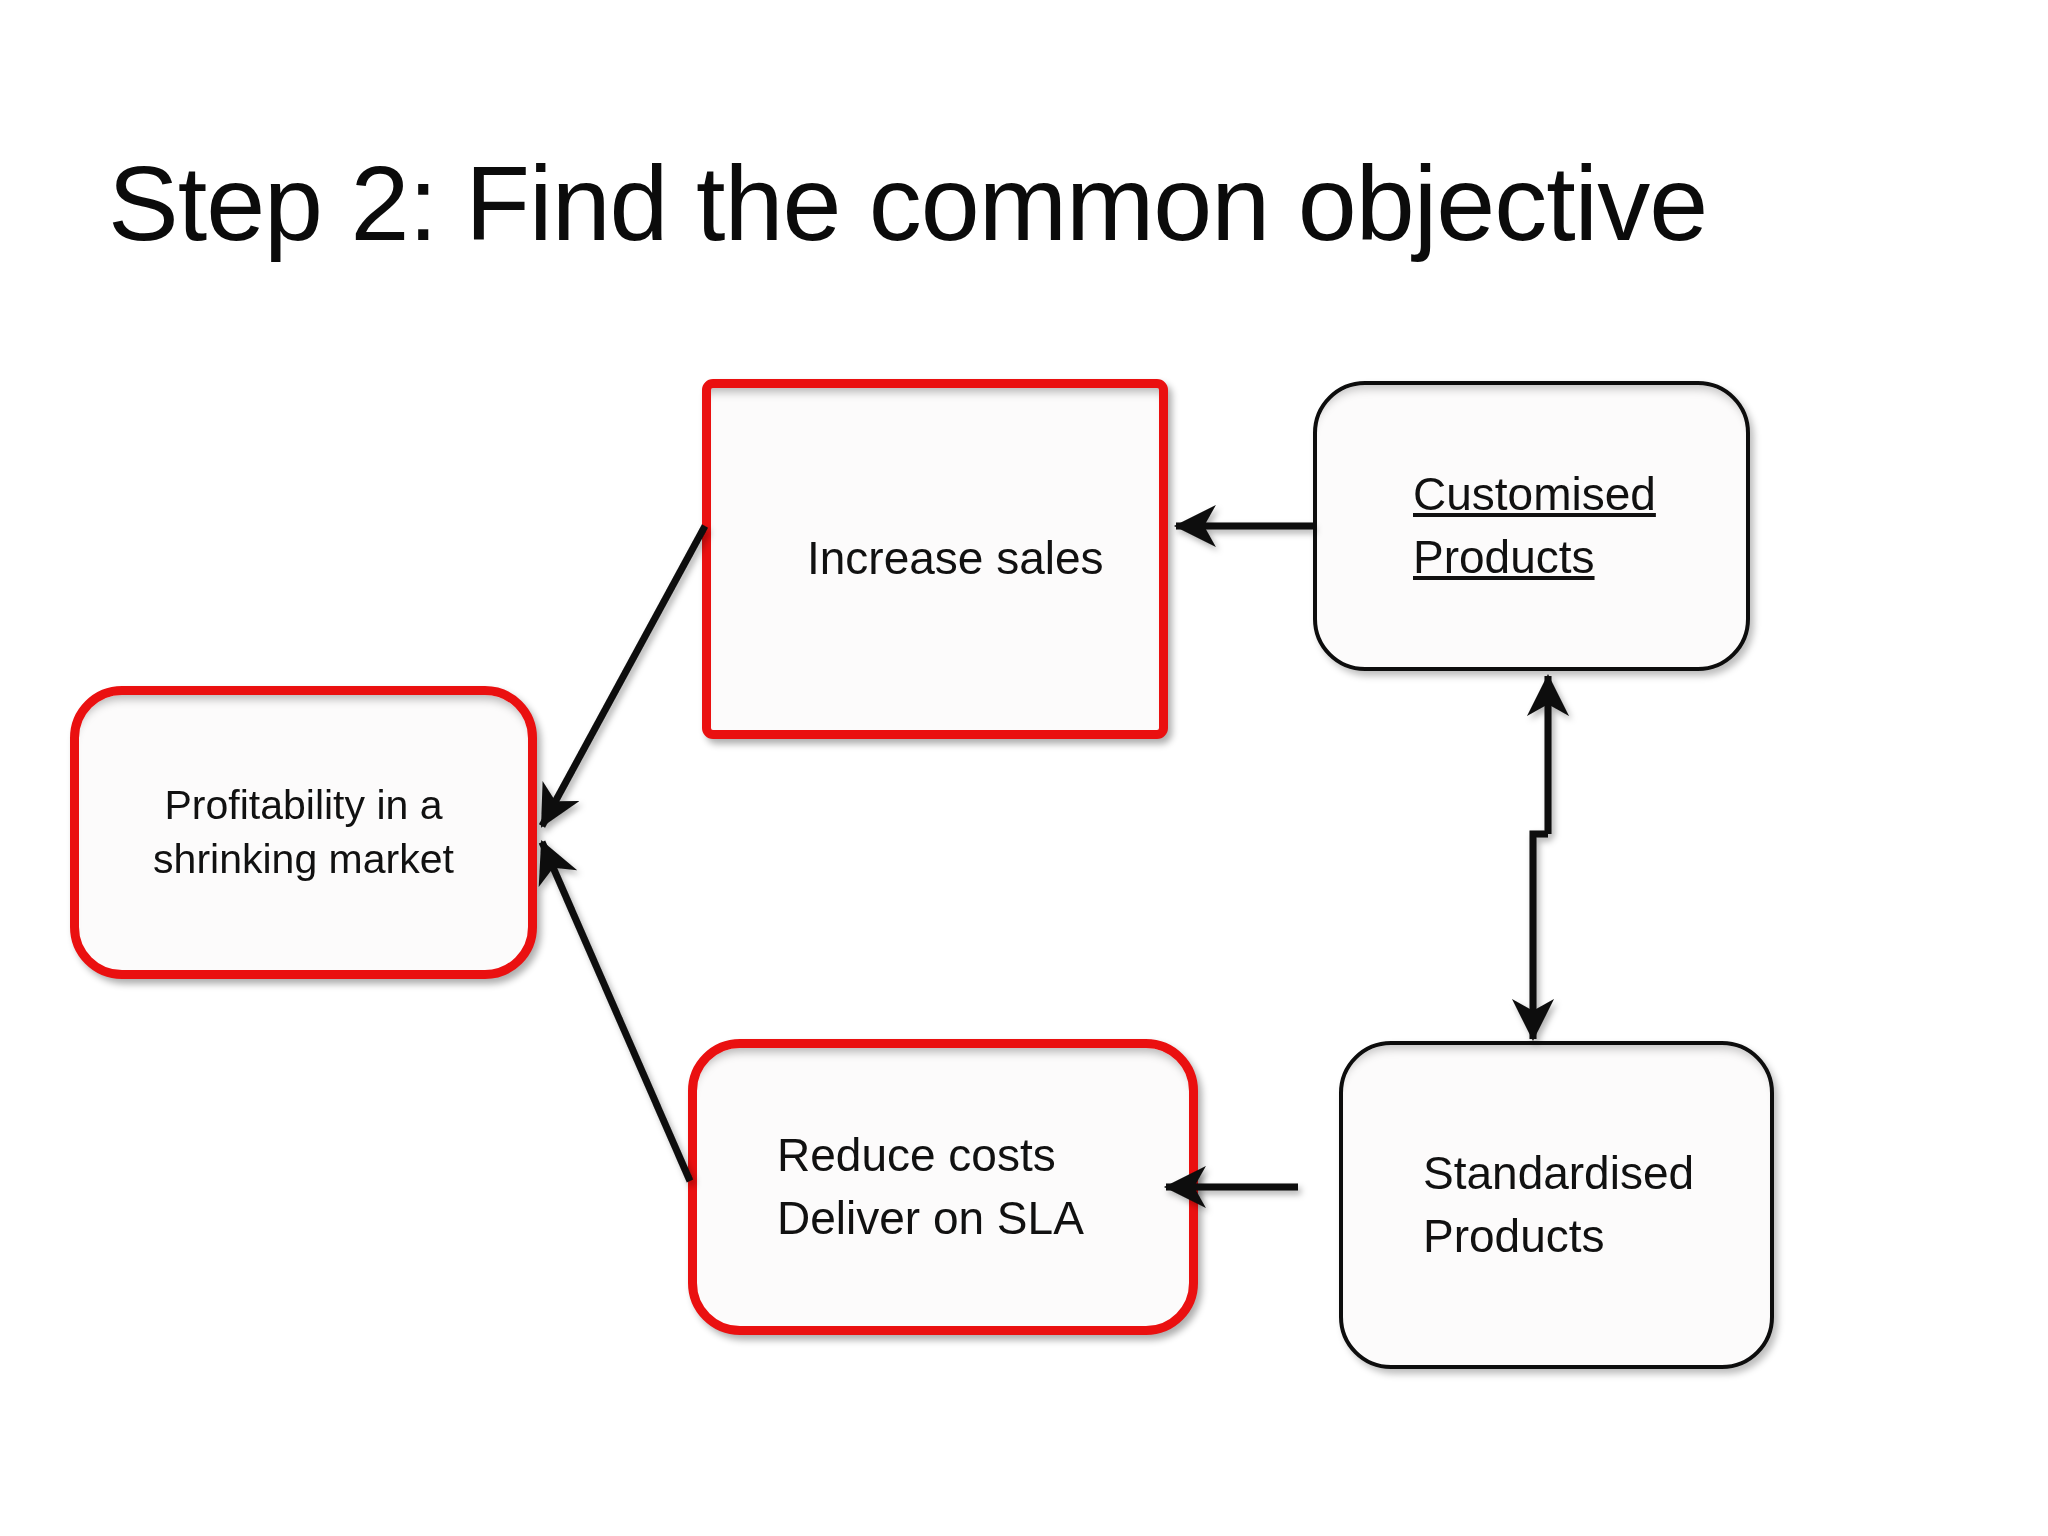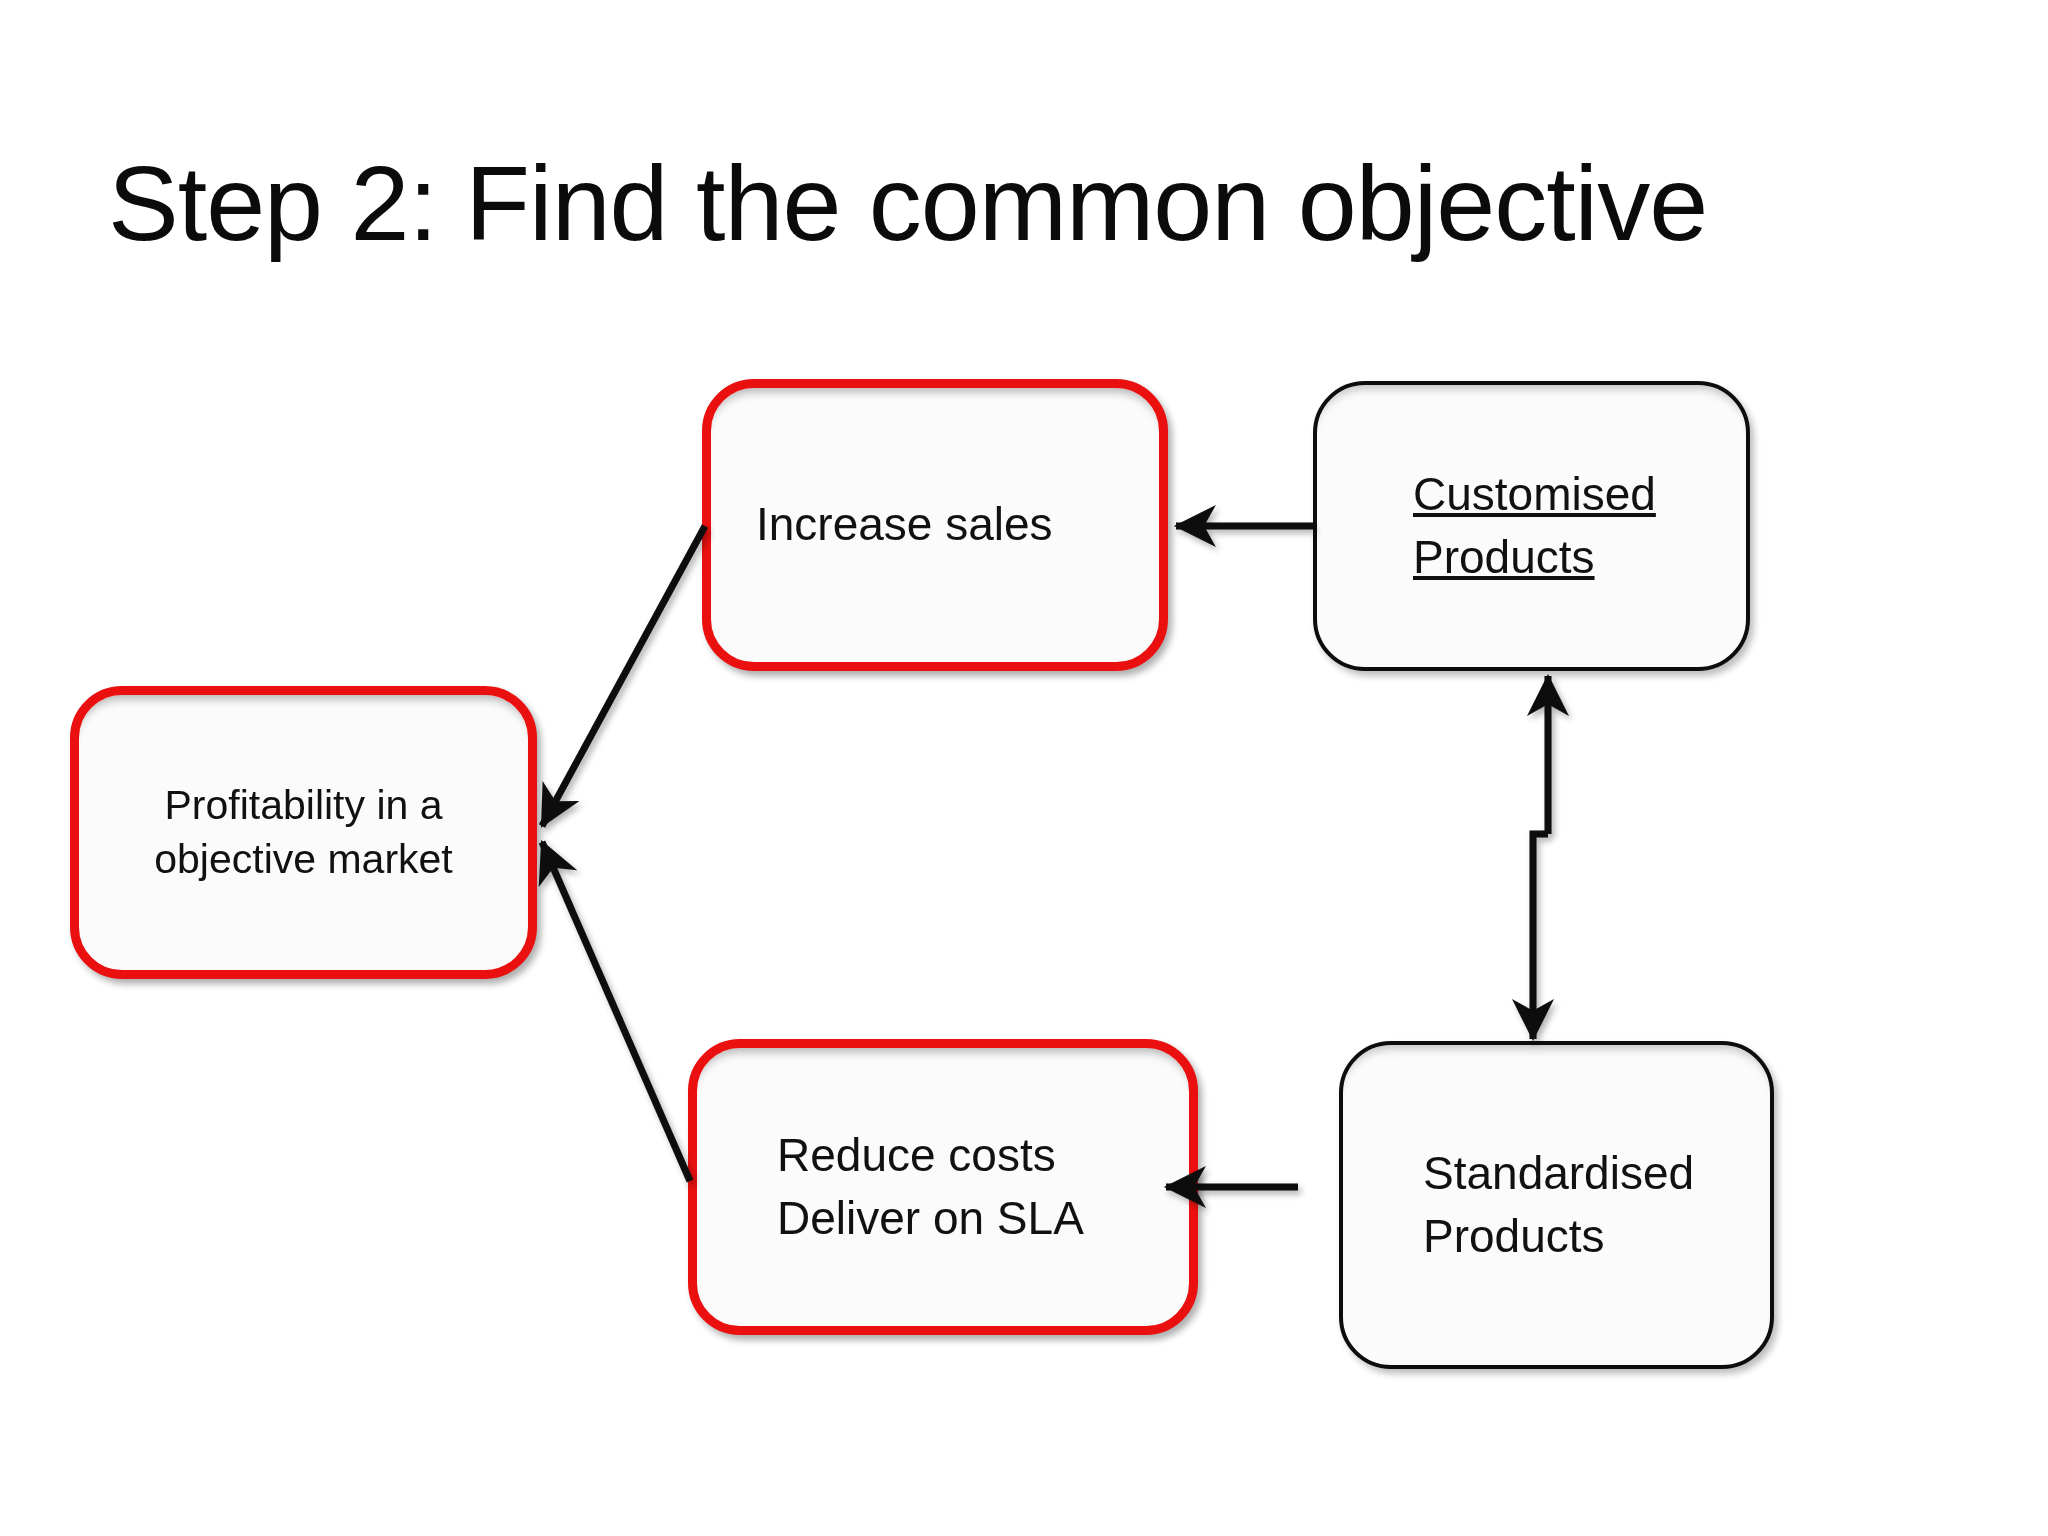--- a/index.html
+++ b/index.html
@@ -46,7 +46,7 @@
     border:4px solid var(--line-black);
     box-shadow:4px 5px 7px rgba(0,0,0,0.26), inset 0 11px 10px -7px rgba(0,0,0,0.22);
   }
-  .node-increase{left:702px;top:363px;width:466px;height:292px;padding-left:45px;}
+  .node-increase{left:702px;top:363px;width:466px;height:360px;padding-left:96px;border-radius:11px;}
   .node-customised{left:1313px;top:365px;width:437px;height:290px;padding-left:96px;text-decoration:underline;}
   .node-profitability{
     left:70px;top:670px;width:467px;height:293px;

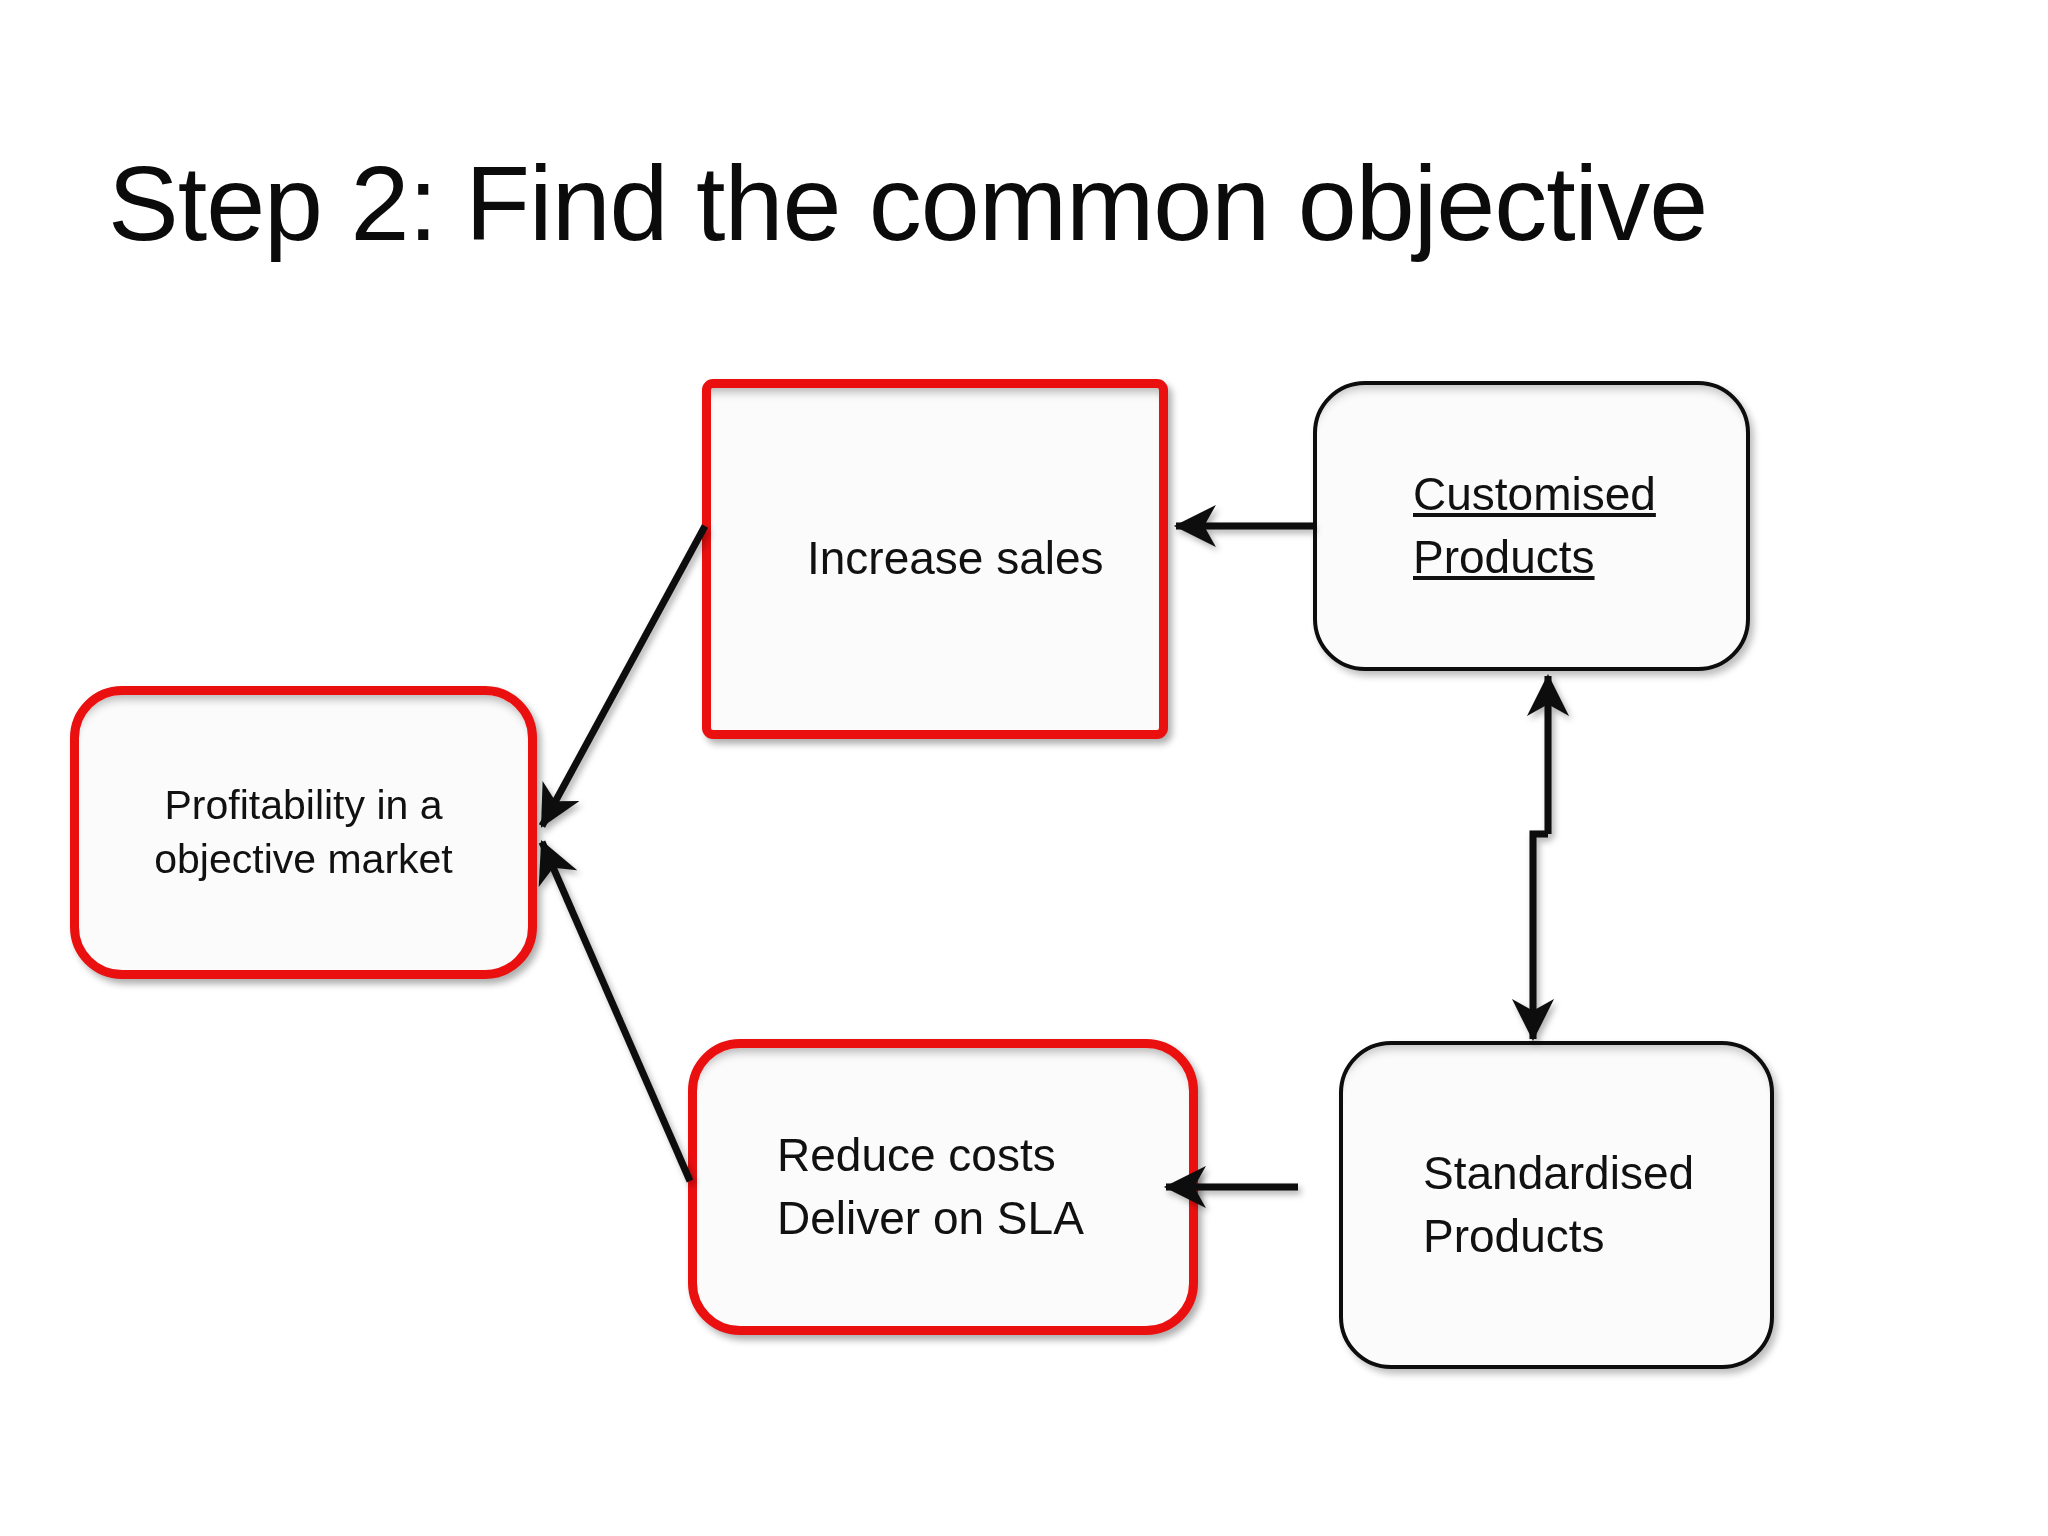--- a/index.html
+++ b/index.html
@@ -93,7 +93,7 @@
   <div class="node red node-profitability">
     <div>
       <span class="label">Profitability in a</span>
-      <span class="label">objective market</span>
+      <span class="label">shrinking market</span>
     </div>
   </div>
 

